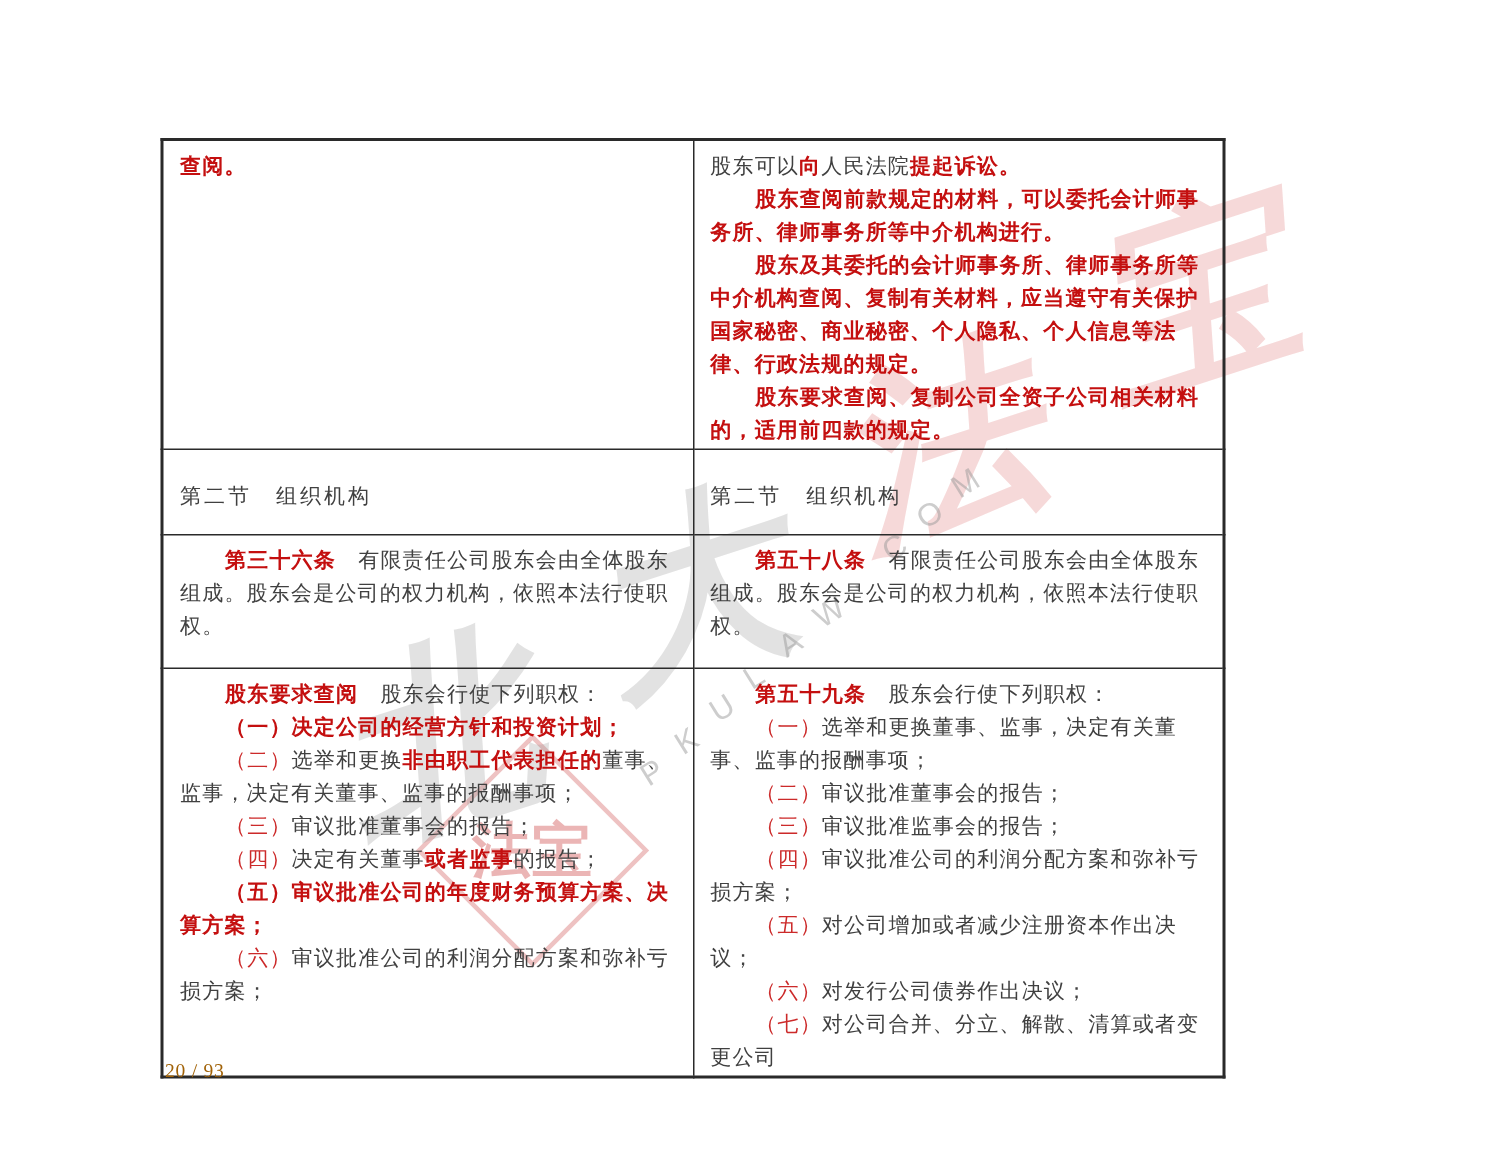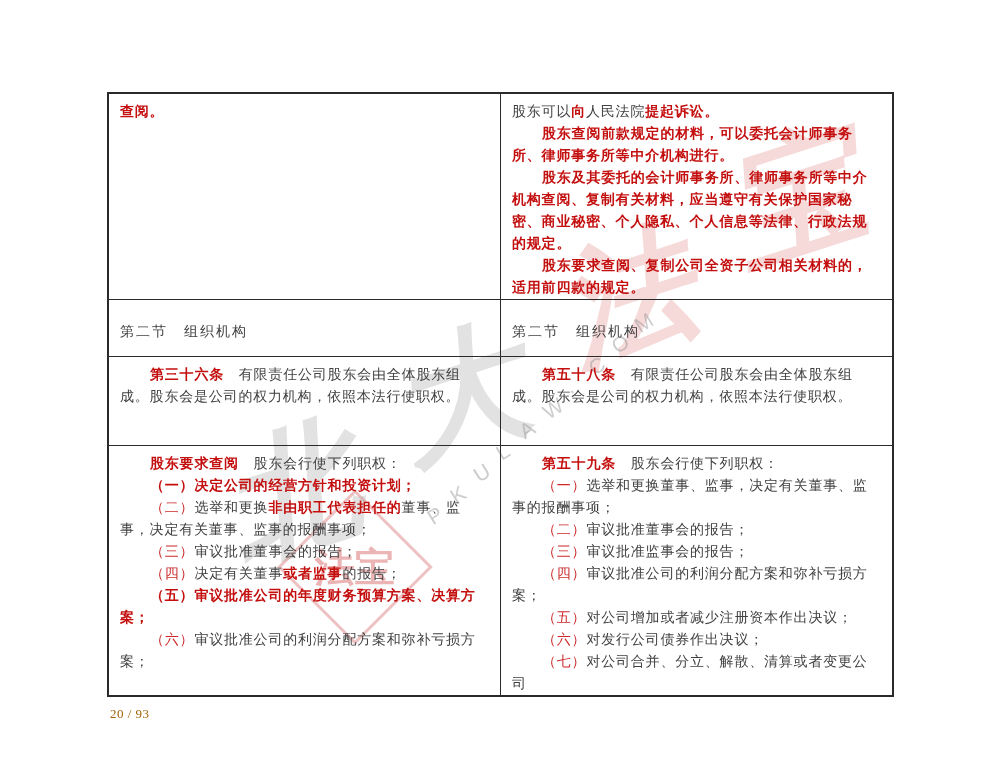--- a/index.html
+++ b/index.html
@@ -13,7 +13,7 @@
   
   .doc-table{
     position:absolute;left:107px;top:92px;
-    width:787px;
+    width:710px;
     border-collapse:collapse;
     table-layout:fixed;
     border:2px solid #2a2a2a;

